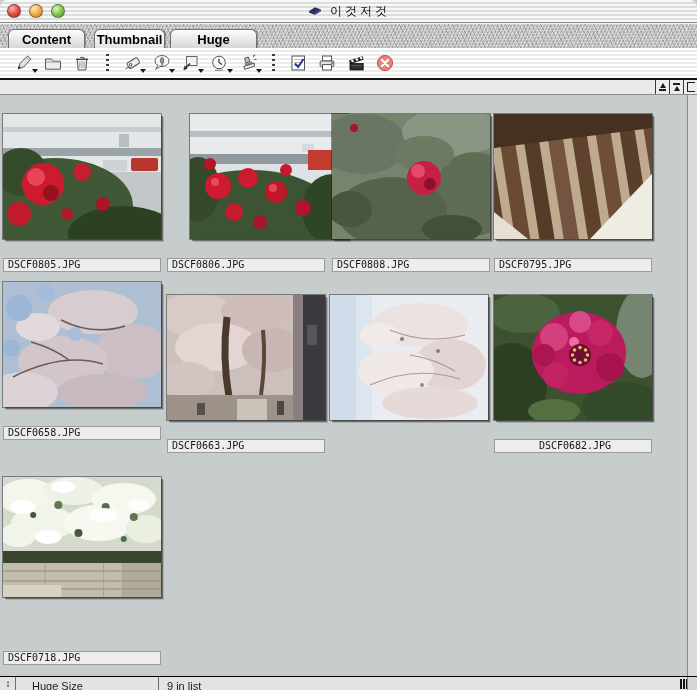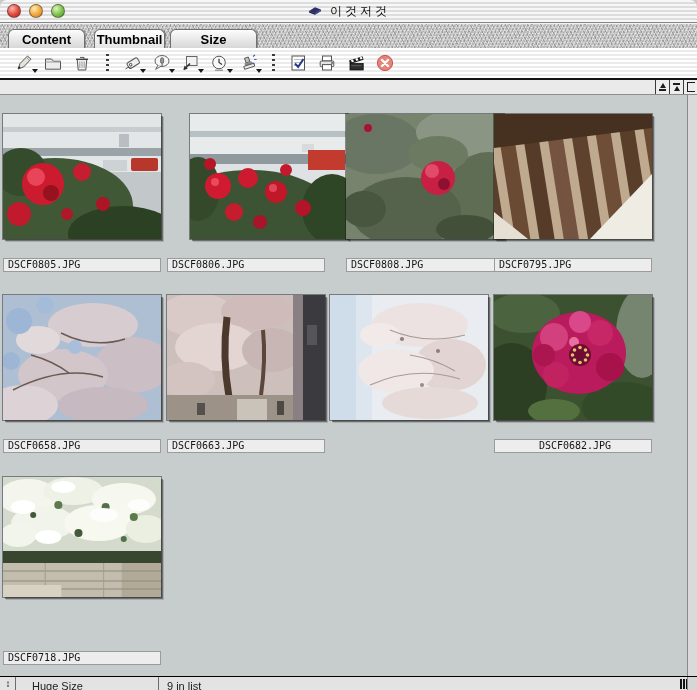--- a/index.html
+++ b/index.html
@@ -117,7 +117,7 @@
       <span>Thumbnail</span>
     </div>
     <div class="tab" style="left:170px;width:87px;">
-      <span>Size</span>
+      <span>Huge</span>
     </div>
   </div>
 

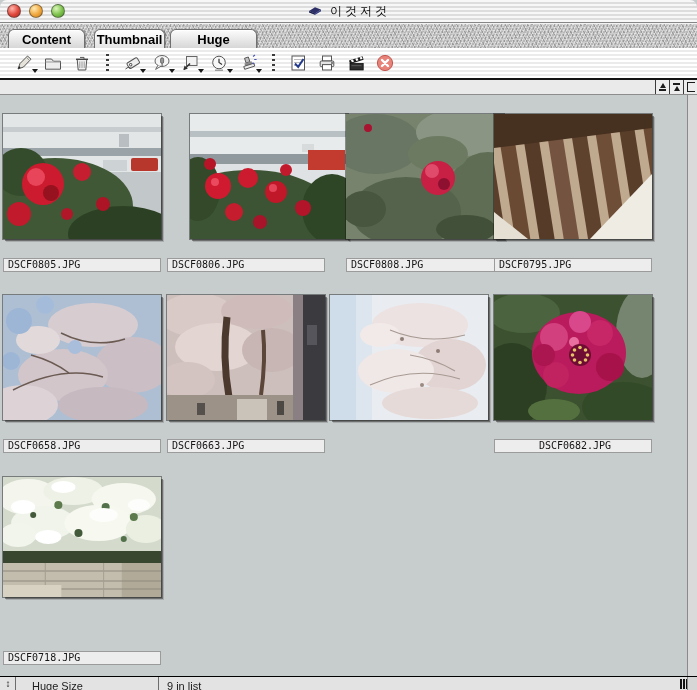--- a/index.html
+++ b/index.html
@@ -297,7 +297,7 @@
       <div class="flabel">DSCF0806.JPG</div>
     </div>
 
-    <div class="cell" style="left:346px;top:19px;">
+    <div class="cell" style="left:332px;top:19px;">
       <div class="thumb">
         <svg viewBox="0 0 158 125" preserveAspectRatio="none">
           <rect width="158" height="125" fill="#77836c"></rect>

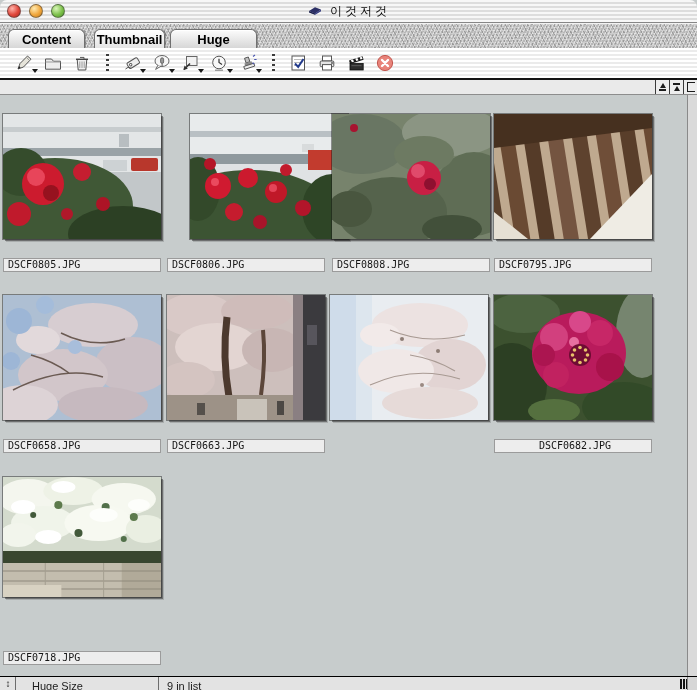--- a/index.html
+++ b/index.html
@@ -339,7 +339,7 @@
       <div class="flabel">DSCF0795.JPG</div>
     </div>
 
-    <div class="cell" style="left:3px;top:200px;">
+    <div class="cell" style="left:3px;top:187px;">
       <div class="thumb">
         <svg viewBox="0 0 158 125" preserveAspectRatio="none">
           <rect width="158" height="125" fill="#aebfd3"></rect>

